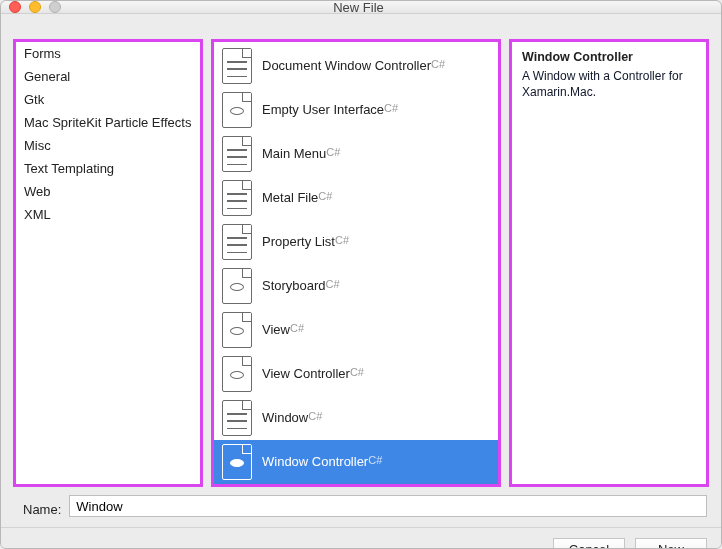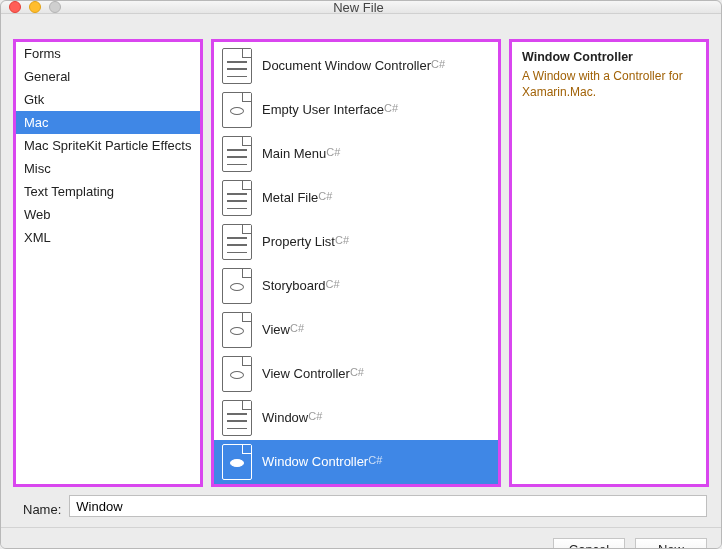--- a/index.html
+++ b/index.html
@@ -79,7 +79,7 @@
   .trow.sel .tinfo .tlang { color:#cfe0f7; }
   .detail { width:200px; padding:8px 10px; font-size:12px; }
   .detail .dtitle { font-weight:600; margin-bottom:4px; font-size:12.5px;}
-  .detail .ddesc { color:#a16207; line-height:1.35;}
+  .detail .ddesc { color:#0f172a; line-height:1.35;}
   .namebar {
     display:flex; align-items:flex-end; gap:8px;
     padding:0 14px 10px 22px;

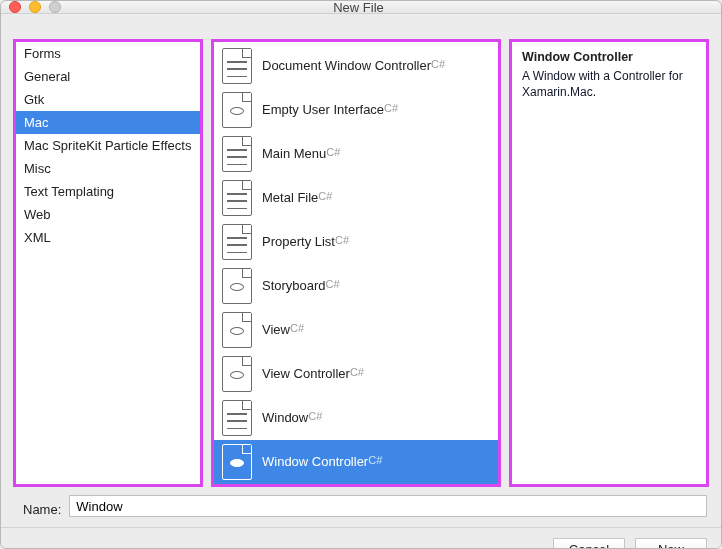--- a/index.html
+++ b/index.html
@@ -124,7 +124,6 @@
       <div class="item">Forms</div>
       <div class="item">General</div>
       <div class="item">Gtk</div>
-      <div class="item sel">Mac</div>
       <div class="item">Mac SpriteKit Particle Effects</div>
       <div class="item">Misc</div>
       <div class="item">Text Templating</div>

